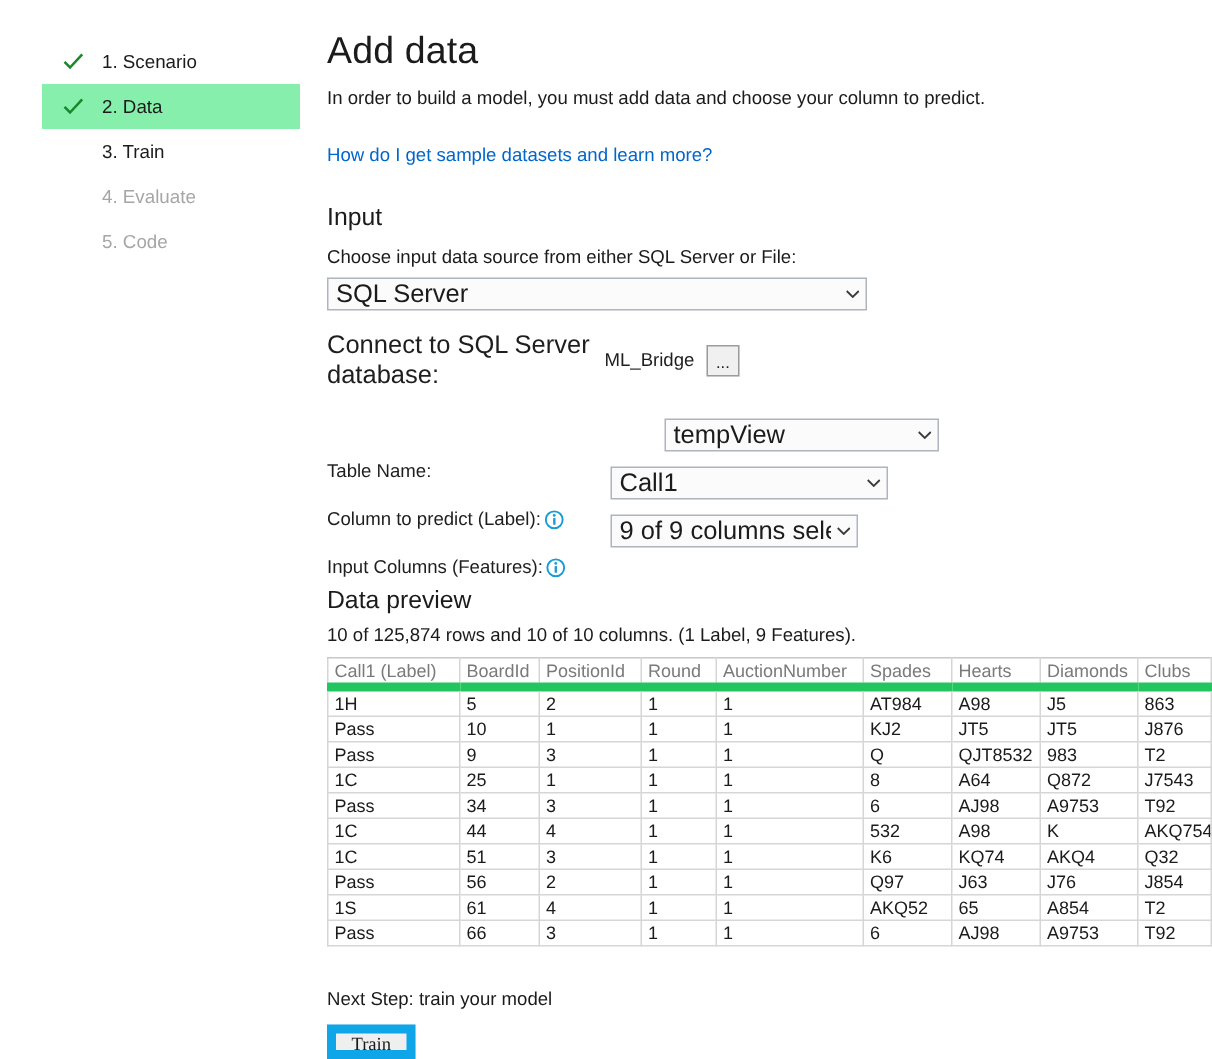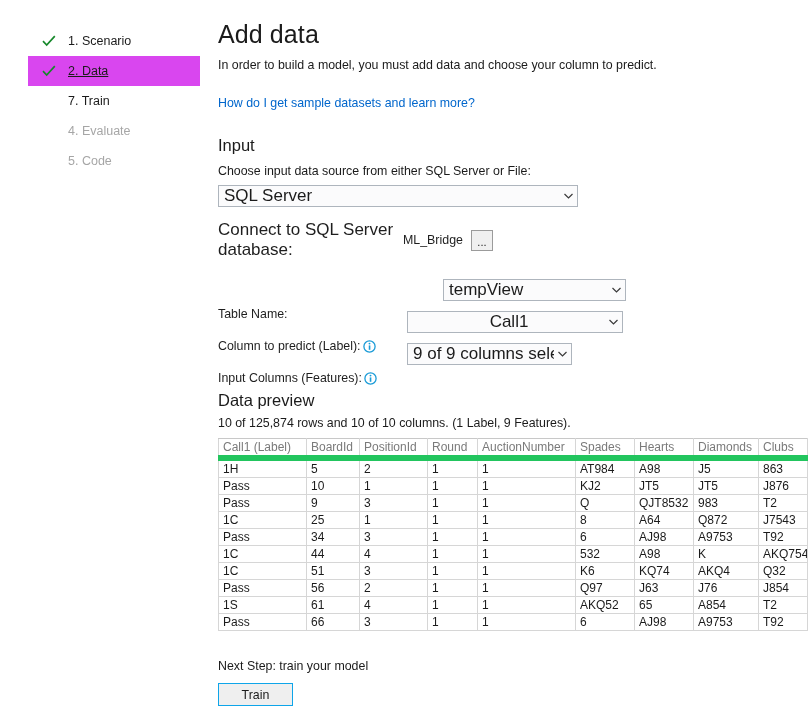--- a/index.html
+++ b/index.html
@@ -42,8 +42,7 @@
     user-select: none;
   }
   .step.active {
-    background: #d946ef;
-    text-decoration: underline;
+    background: #86efac;
   }
   .step.disabled {
     color: #a6a6a6;

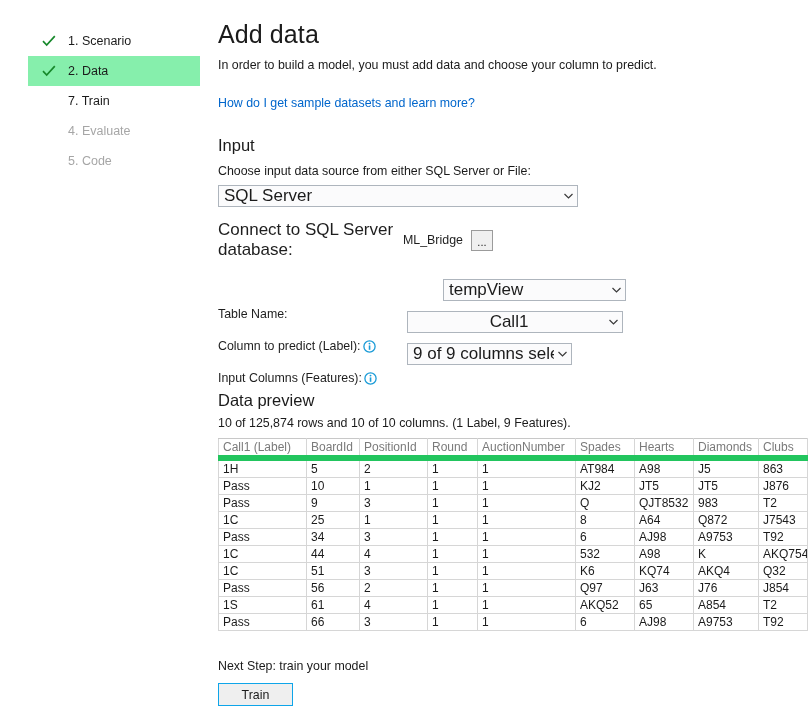--- a/index.html
+++ b/index.html
@@ -277,7 +277,7 @@
 
     <div class="step">
       <span class="check"></span>
-      <span class="slabel">7. Train</span>
+      <span class="slabel">3. Train</span>
     </div>
 
     <div class="step disabled">

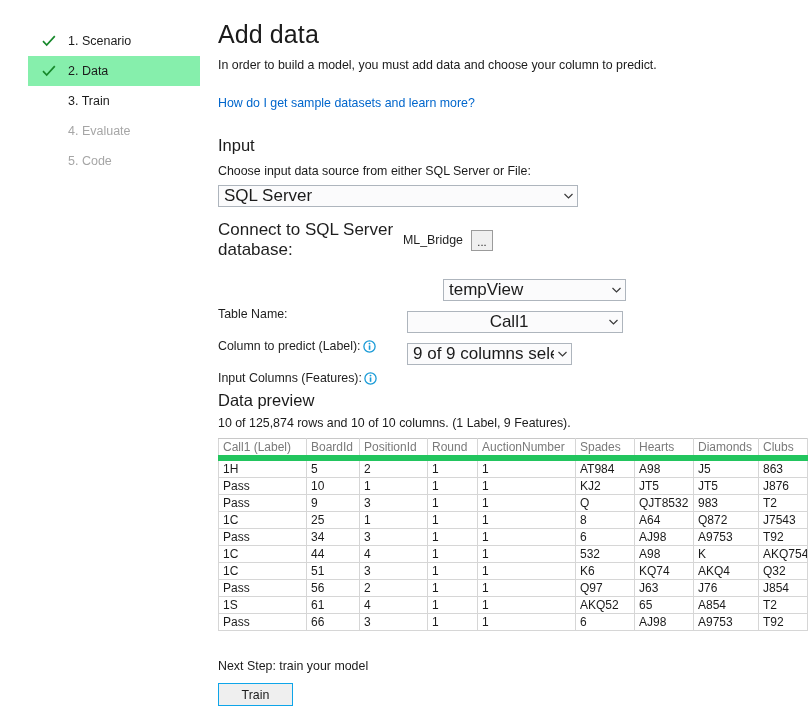--- a/index.html
+++ b/index.html
@@ -188,7 +188,7 @@
   .info-icon svg { display: block; }
 
   .combo-table { width: 183px; margin-left: 36px; }
-  .combo-label { width: 216px; text-align: center; }
+  .combo-label { width: 185px; }
   .combo-features { width: 165px; }
 
   

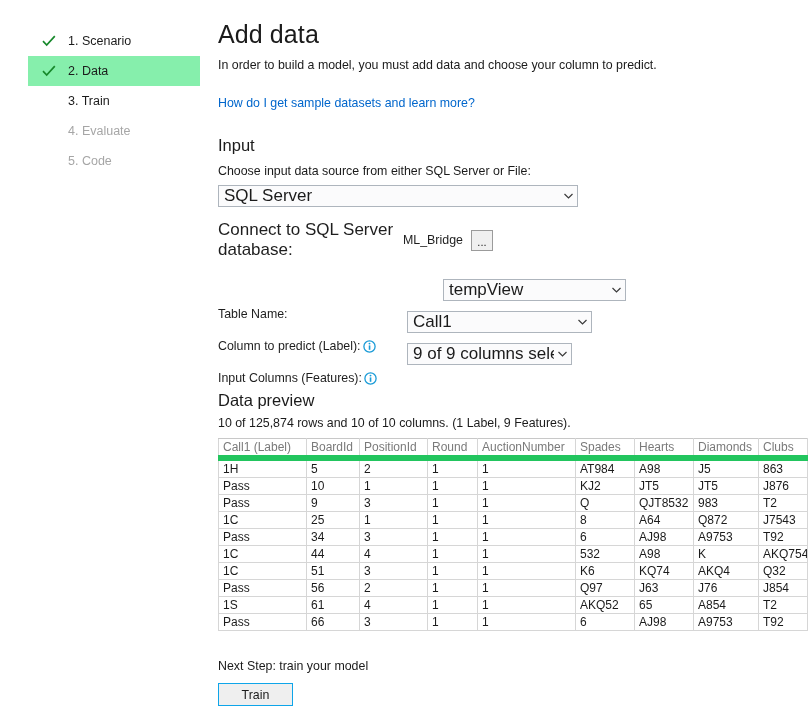--- a/index.html
+++ b/index.html
@@ -240,11 +240,11 @@
     margin-bottom: 10px;
   }
   .btn-train {
-    width: 75px;
+    width: 59px;
     height: 23px;
-    border: 1px solid #0ea5e9;
+    border: 6px solid #0ea5e9;
     background: #efefef;
-    font-family: Liberation Sans, sans-serif;
+    font-family: Liberation Serif, serif;
     font-size: 12.4px;
     color: #1b1b1b;
     cursor: default;

